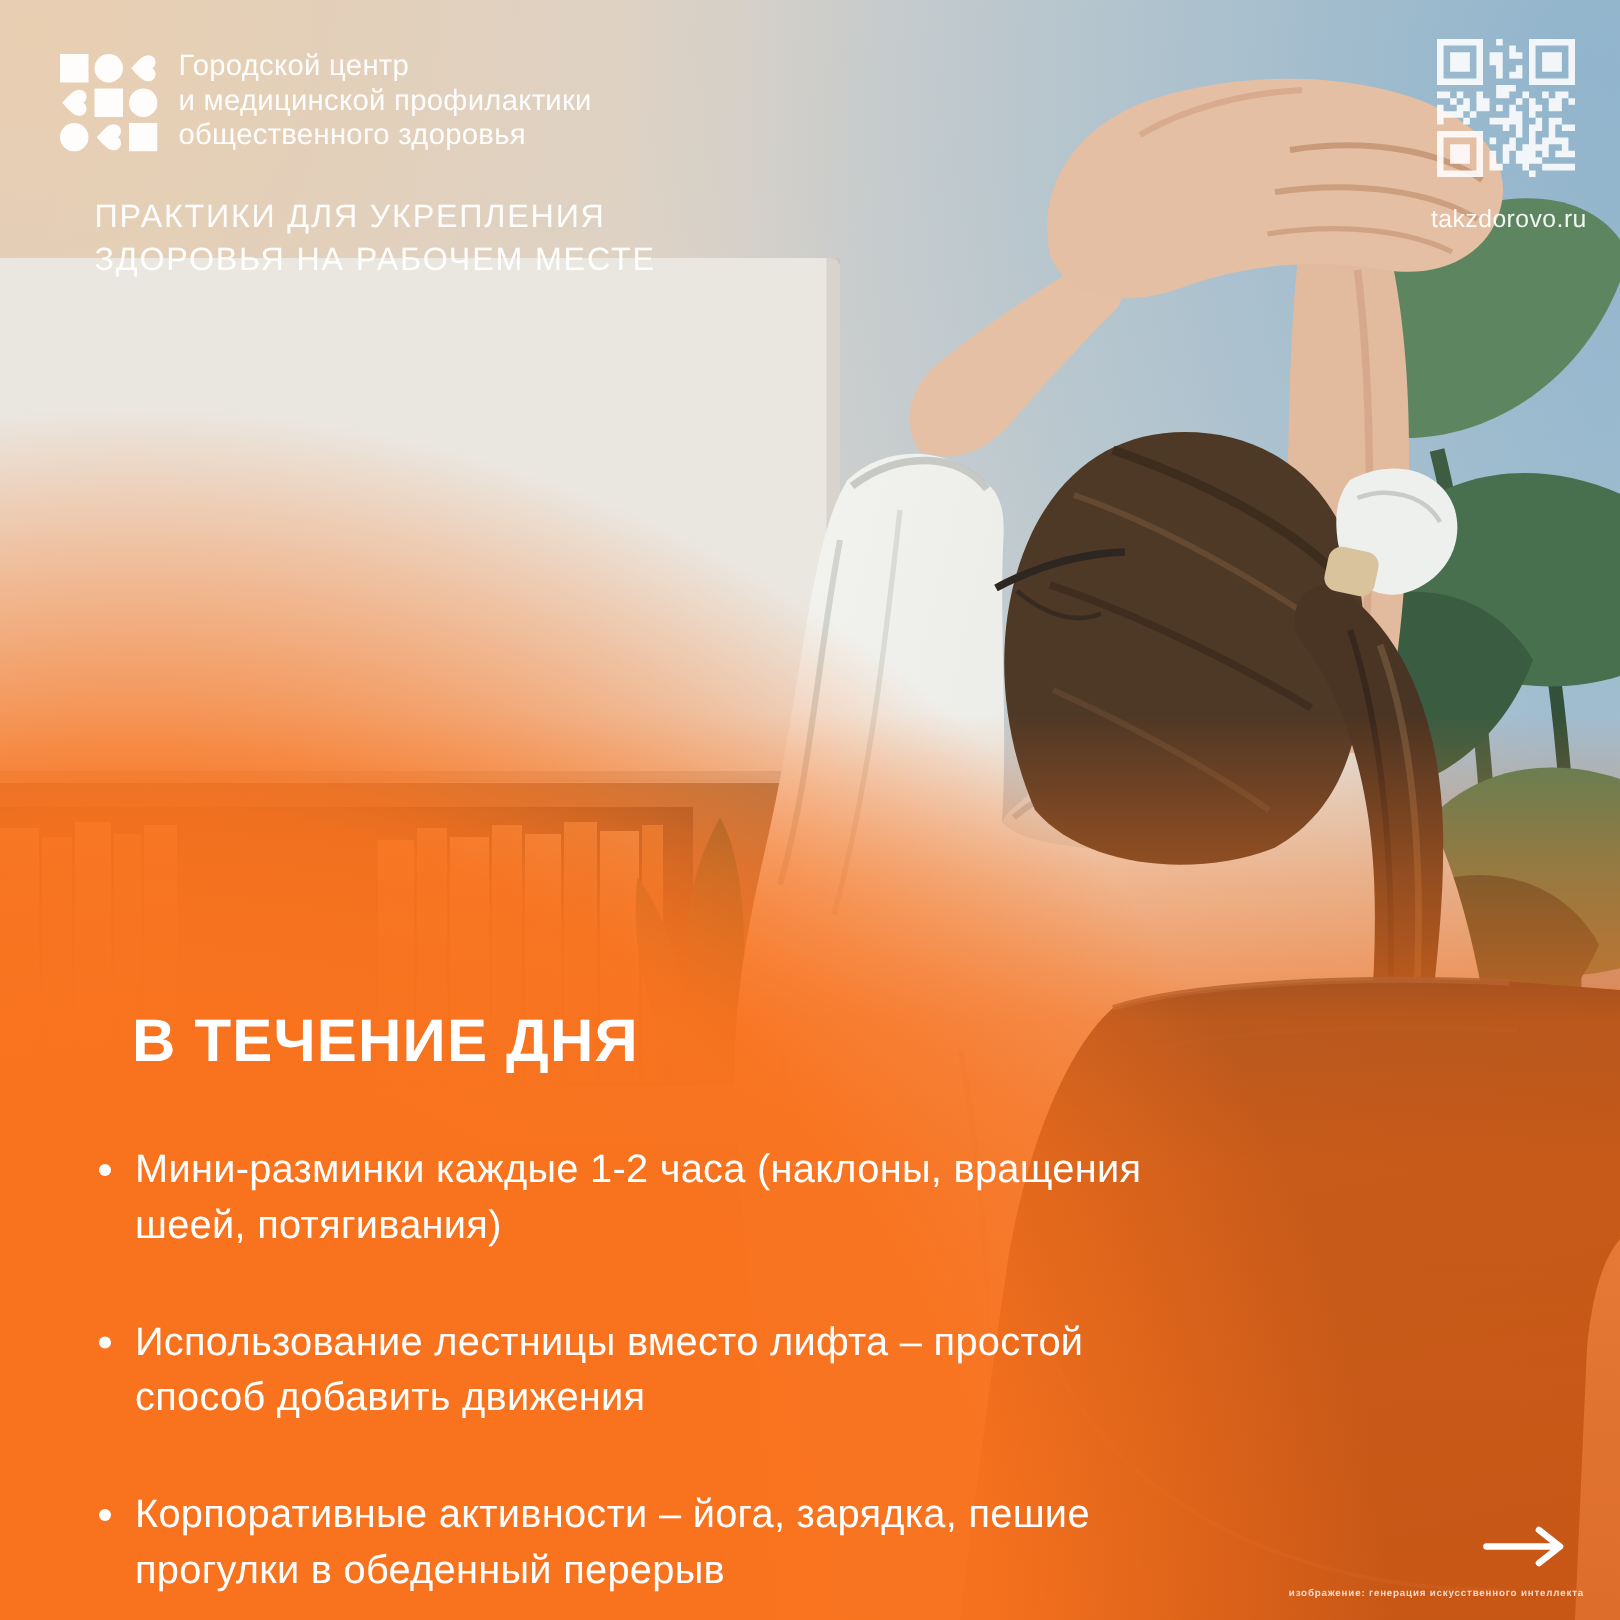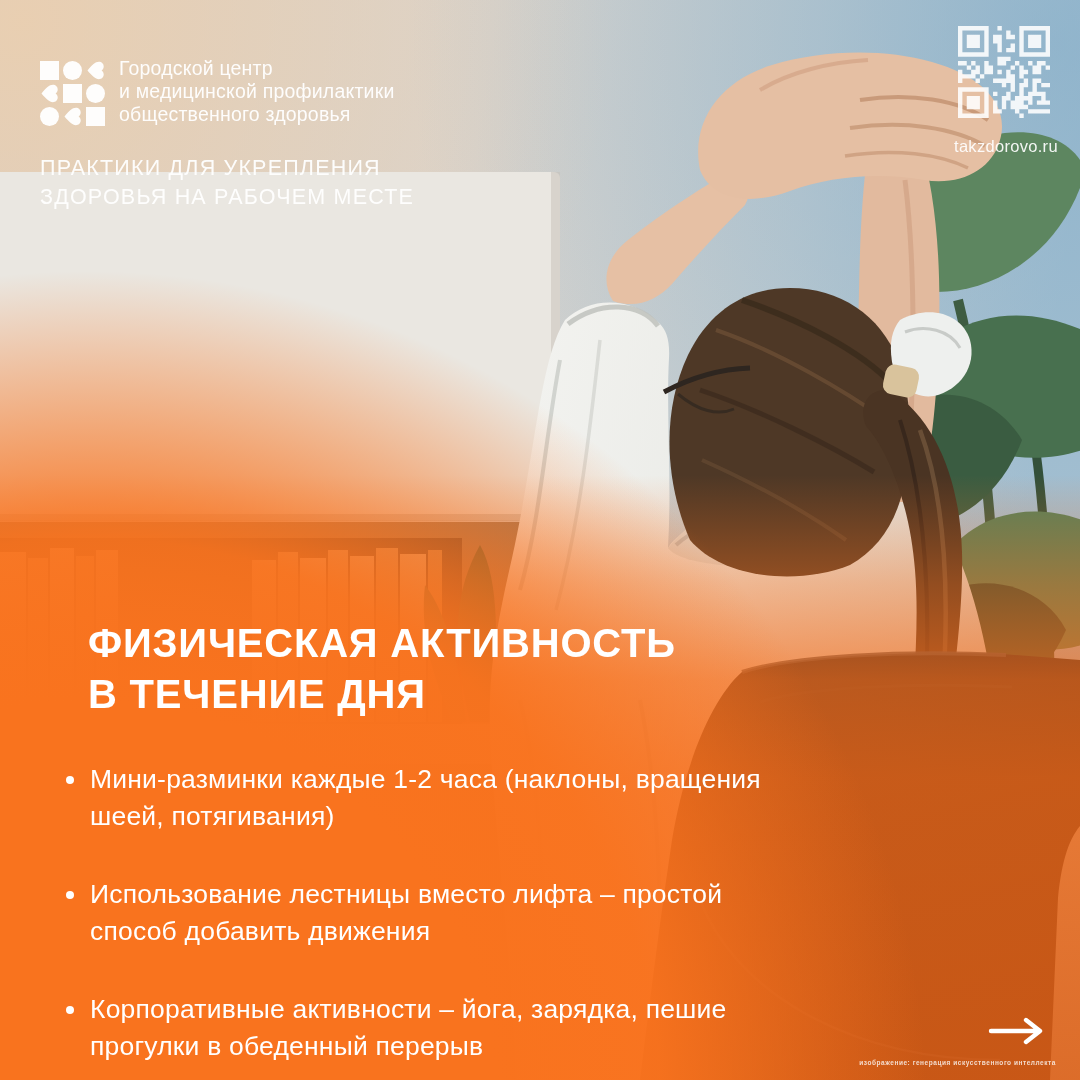--- a/index.html
+++ b/index.html
@@ -24,7 +24,7 @@
         rgba(242,104,24,.82) 100%);
   }
   .header{position:absolute;left:40px;top:33px;color:#fff;}
-  .brand-row{display:flex;align-items:flex-end;gap:14px;margin-top:24px;}
+  .brand-row{display:flex;align-items:center;gap:14px;}
   .logo{width:65px;height:65px;flex:0 0 auto;margin-top:2px;}
   .logo-text{font-size:19.5px;line-height:23px;font-weight:500;letter-spacing:.2px;opacity:.97;}
   .tagline{margin-top:28px;font-size:21.5px;line-height:29px;font-weight:500;

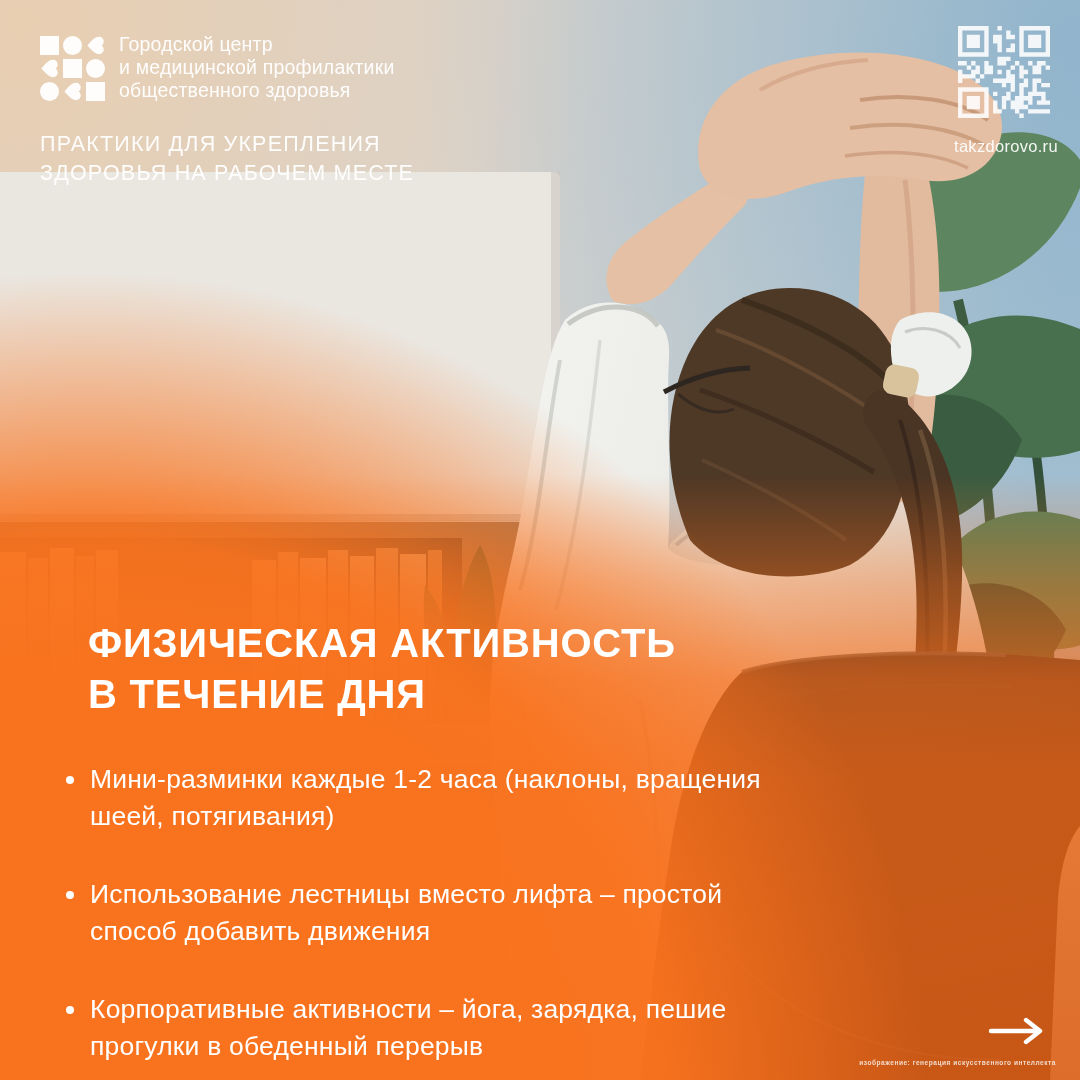--- a/index.html
+++ b/index.html
@@ -28,7 +28,7 @@
   .logo{width:65px;height:65px;flex:0 0 auto;margin-top:2px;}
   .logo-text{font-size:19.5px;line-height:23px;font-weight:500;letter-spacing:.2px;opacity:.97;}
   .tagline{margin-top:28px;font-size:21.5px;line-height:29px;font-weight:500;
-    letter-spacing:1.2px;text-transform:uppercase;opacity:.96;}
+    letter-spacing:1.2px;text-transform:uppercase;opacity:.96;margin-left:23px;}
   .qr-block{position:absolute;top:26px;right:26px;width:100px;text-align:center;}
   .qr{width:92px;height:92px;display:block;margin:0 auto;}
   .qr-label{margin-top:19px;font-size:16.5px;font-weight:500;color:rgba(255,255,255,.92);letter-spacing:.3px;}

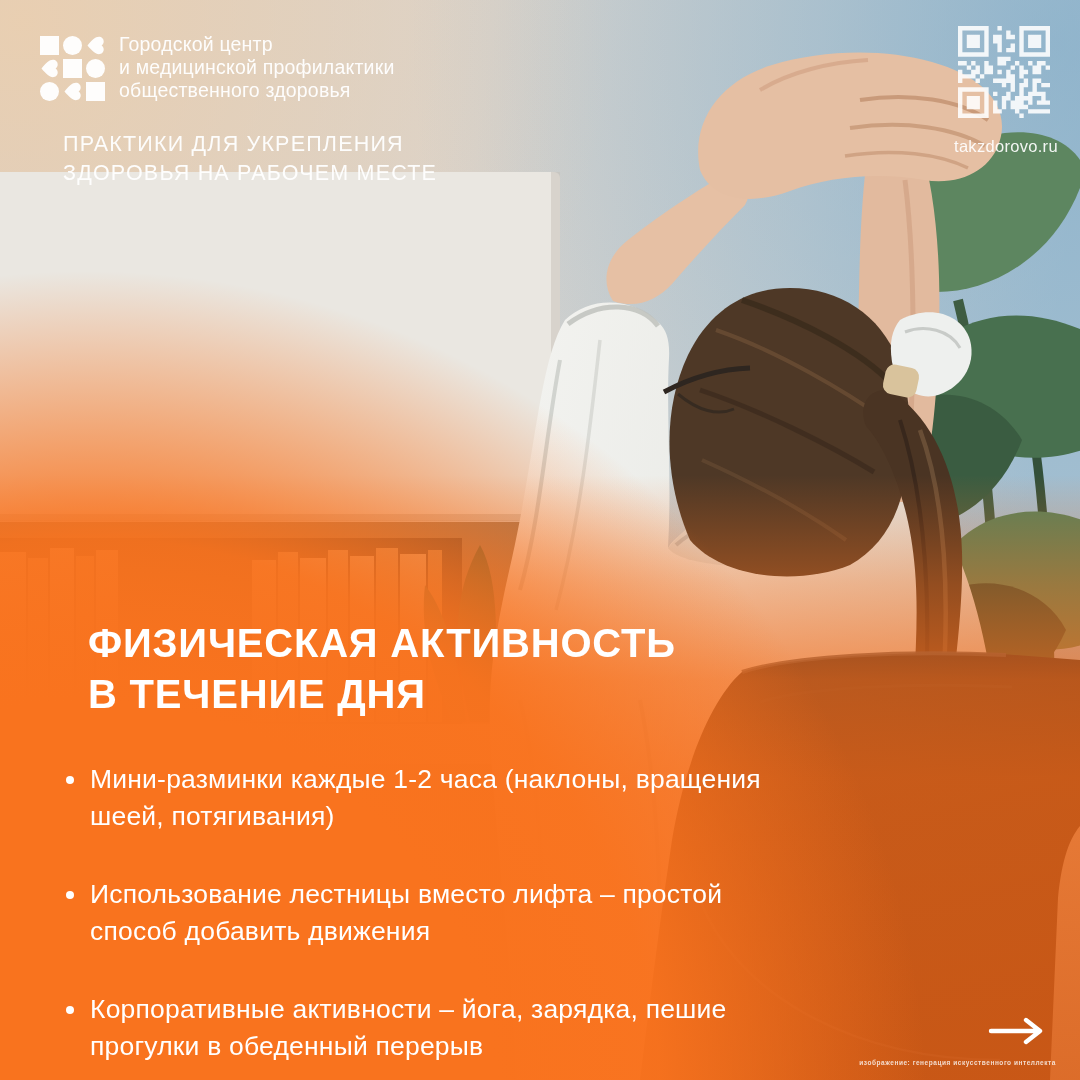--- a/index.html
+++ b/index.html
@@ -258,7 +258,7 @@
 
   <main class="content">
     <h1 class="title">
-      <span>ФИЗИЧЕСКАЯ АКТИВНОСТЬ</span><br>
+      <br>
       <span>В ТЕЧЕНИЕ ДНЯ</span>
     </h1>
     <ul class="bullets">

